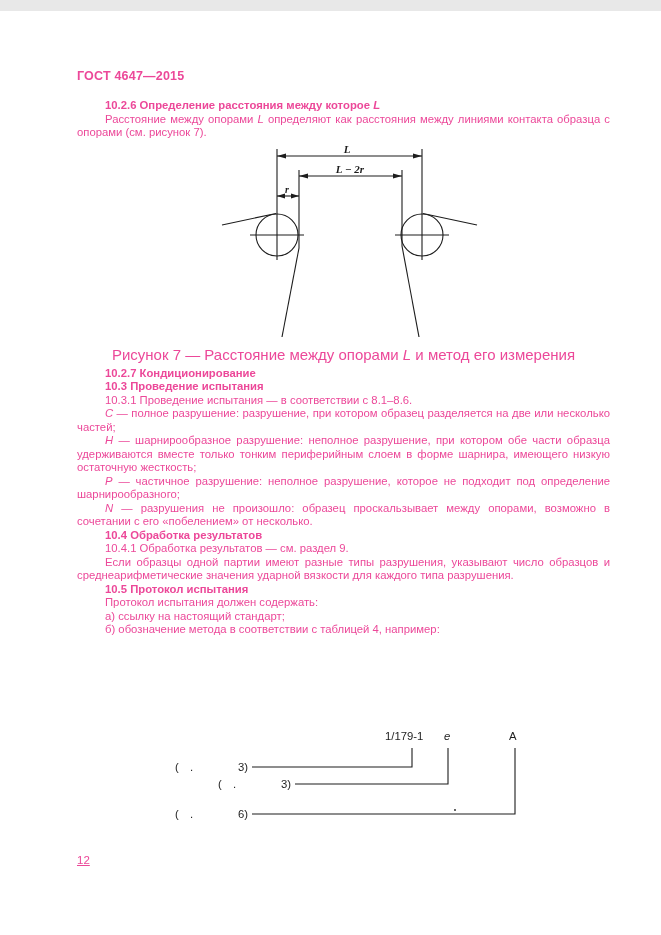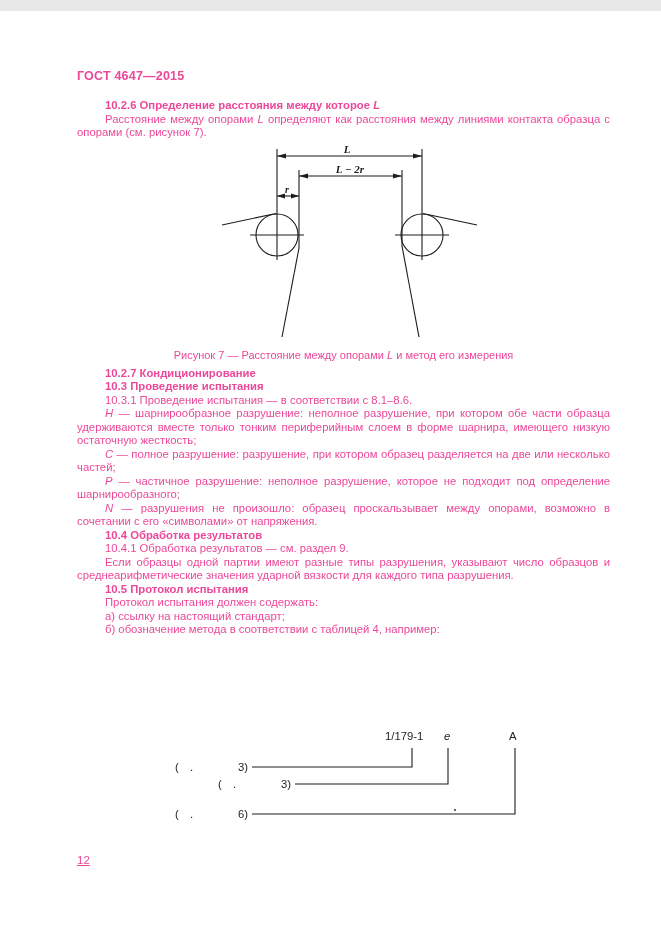--- a/index.html
+++ b/index.html
@@ -22,7 +22,7 @@
   .figure-wrap{margin:4px 0 0 0;text-align:center;}
   .figure-wrap svg{display:block;margin:0 auto;}
   .fig-caption{
-    font-size:11px;line-height:12px;text-indent:0;
+    font-size:15px;line-height:12px;text-indent:0;
     margin-top:7px;margin-bottom:6px;
   }
   .mt1{margin-top:10px;}

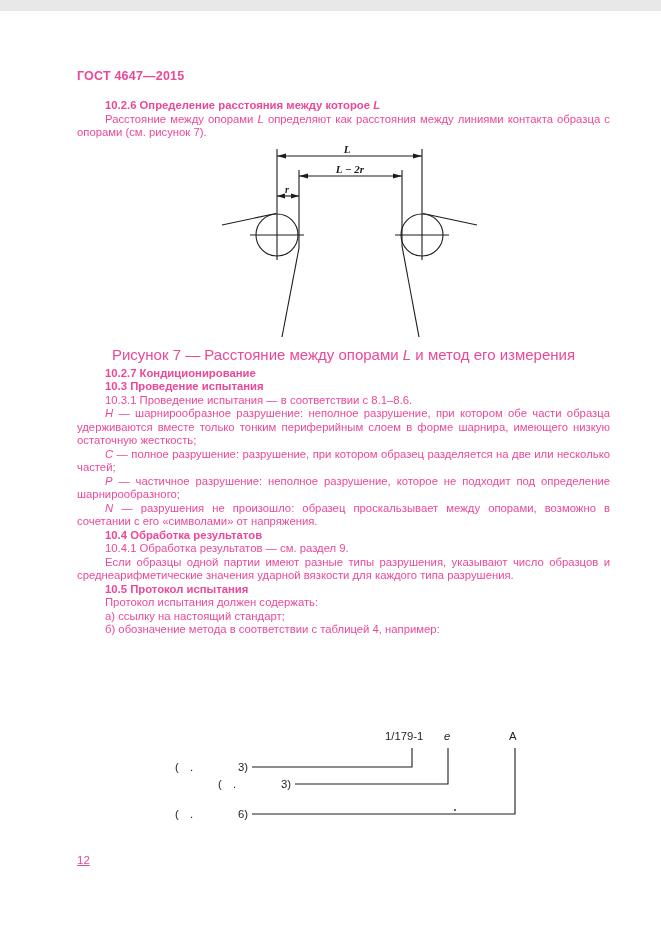--- a/index.html
+++ b/index.html
@@ -93,8 +93,8 @@
     <p class="hd">10.3 Проведение испытания</p>
     <p>10.3.1 Проведение испытания — в соответствии с 8.1–8.6.</p>
 
+    <p><span class="it">C</span><span> — полное разрушение: разрушение, при котором образец разделяется на две или несколько частей;</span></p>
     <p><span class="it">H</span><span> — шарнирообразное разрушение: неполное разрушение, при котором обе части образца удерживаются вместе только тонким периферийным слоем в форме шарнира, имеющего низкую остаточную жесткость;</span></p>
-    <p><span class="it">C</span><span> — полное разрушение: разрушение, при котором образец разделяется на две или несколько частей;</span></p>
     <p><span class="it">P</span><span> — частичное разрушение: неполное разрушение, которое не подходит под определение шарнирообразного;</span></p>
     <p><span class="it">N</span><span> — разрушения не произошло: образец проскальзывает между опорами, возможно в сочетании с его «символами» от напряжения.</span></p>
 

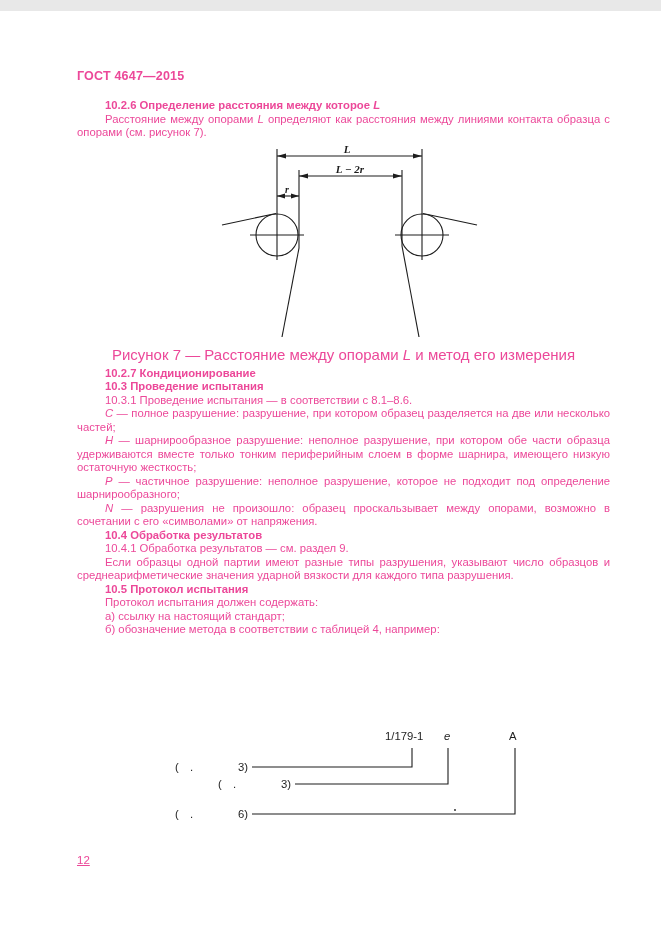--- a/index.html
+++ b/index.html
@@ -96,7 +96,7 @@
     <p><span class="it">C</span><span> — полное разрушение: разрушение, при котором образец разделяется на две или несколько частей;</span></p>
     <p><span class="it">H</span><span> — шарнирообразное разрушение: неполное разрушение, при котором обе части образца удерживаются вместе только тонким периферийным слоем в форме шарнира, имеющего низкую остаточную жесткость;</span></p>
     <p><span class="it">P</span><span> — частичное разрушение: неполное разрушение, которое не подходит под определение шарнирообразного;</span></p>
-    <p><span class="it">N</span><span> — разрушения не произошло: образец проскальзывает между опорами, возможно в сочетании с его «символами» от напряжения.</span></p>
+    <p><span class="it">N</span><span> — разрушения не произошло: образец проскальзывает между опорами, возможно в сочетании с его «побелением» от несколько.</span></p>
 
     <p class="hd mt2">10.4 Обработка результатов</p>
     <p>10.4.1 Обработка результатов — см. раздел 9.</p>

